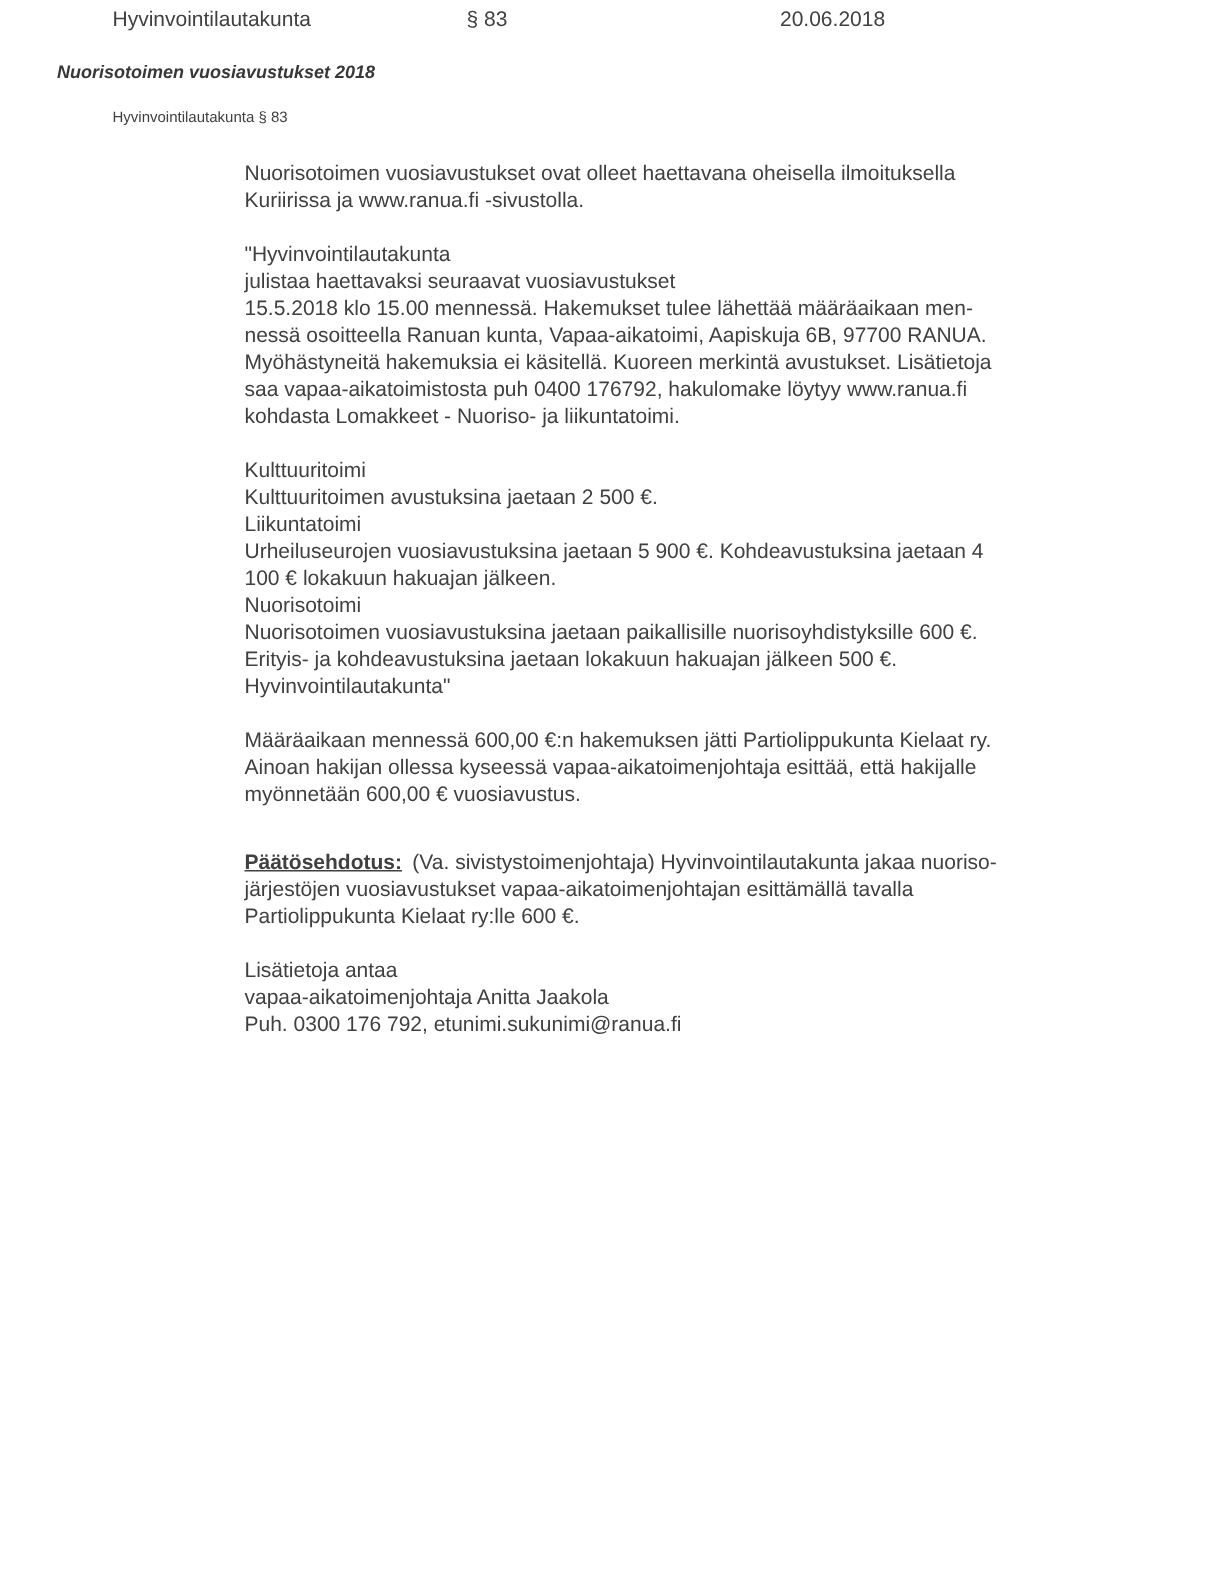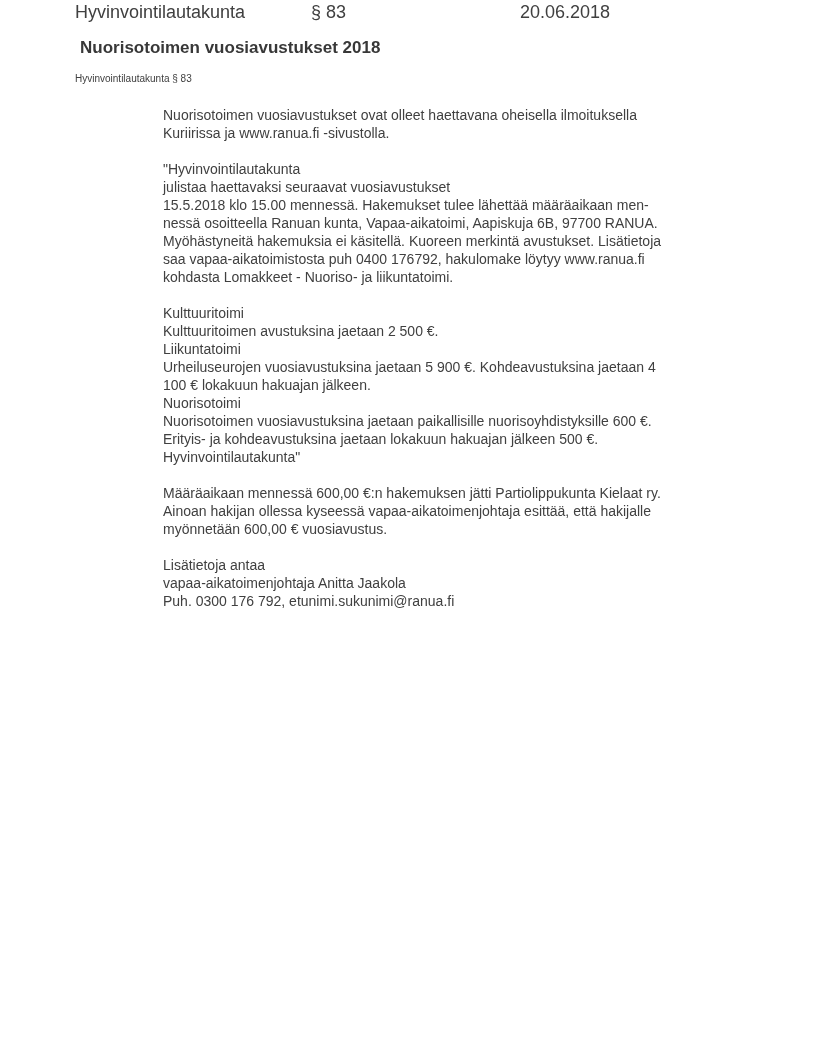--- a/index.html
+++ b/index.html
@@ -18,7 +18,7 @@
   .meta-row {
     position: relative;
     height: 21px;
-    font-size: 18px;
+    font-size: 14px;
     line-height: 18px;
   }
   .meta-committee { position: absolute; left: 75px;  top: 3px; }

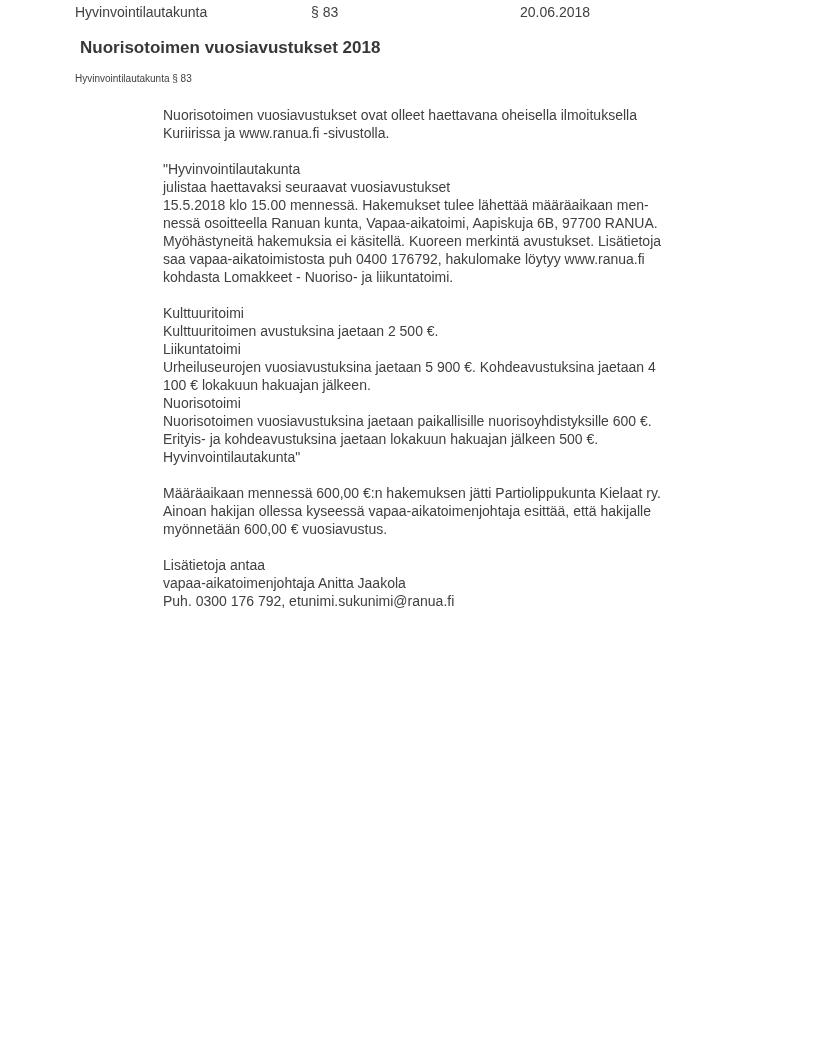--- a/index.html
+++ b/index.html
@@ -25,11 +25,12 @@
   .meta-section   { position: absolute; left: 311px; top: 3px; }
   .meta-date      { position: absolute; left: 520px; top: 3px; }
   .doc-title {
-    margin: 17px 0 0 80px;
-    font-size: 17px;
+    margin: 17px 0 0 38px;
+    font-size: 12px;
     line-height: 20px;
     font-weight: bold;
     color: #383838;
+    font-style: italic;
   }
   .doc-subtitle {
     margin: 12px 0 0 75px;

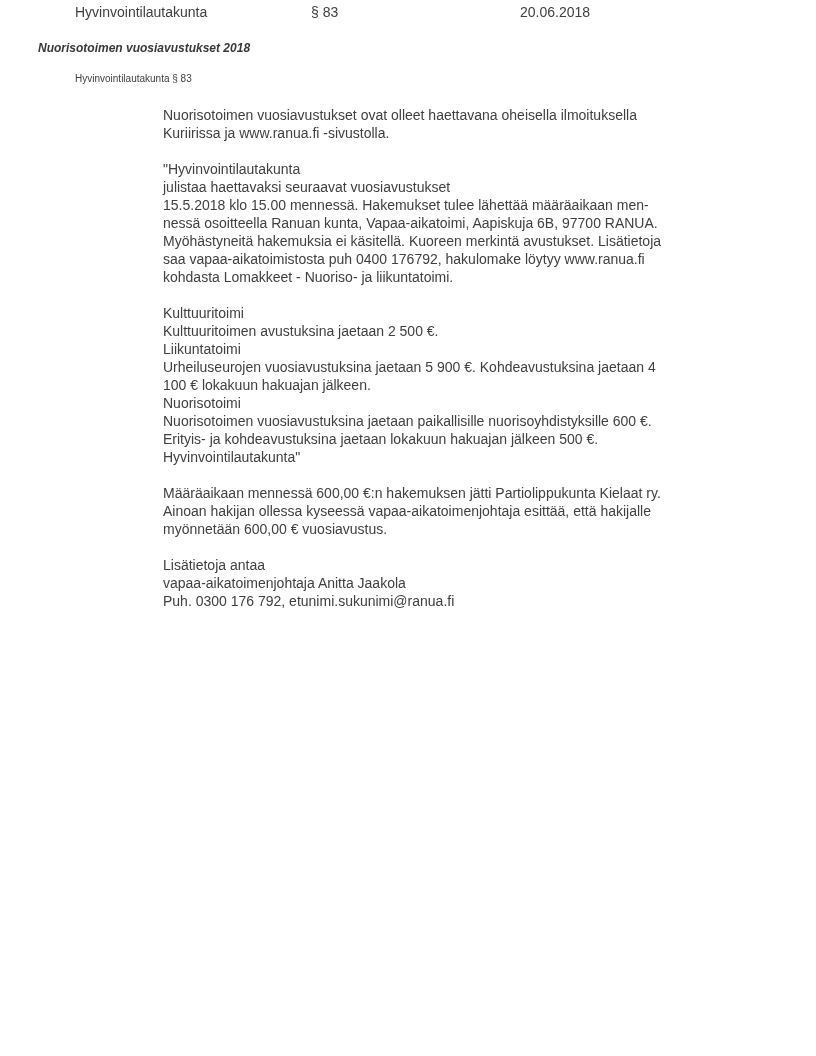--- a/index.html
+++ b/index.html
@@ -96,6 +96,9 @@
 Ainoan hakijan ollessa kyseessä vapaa-aikatoimenjohtaja esittää, että hakijalle
 myönnetään 600,00 € vuosiavustus.</p>
 
+    <p class="para gap-lg"><span class="lead">Päätösehdotus:</span><span> (Va. sivistystoimenjohtaja) Hyvinvointilautakunta jakaa nuoriso-
+järjestöjen vuosiavustukset vapaa-aikatoimenjohtajan esittämällä tavalla
+Partiolippukunta Kielaat ry:lle 600 €.</span></p>
 
 
     <p class="para">Lisätietoja antaa

